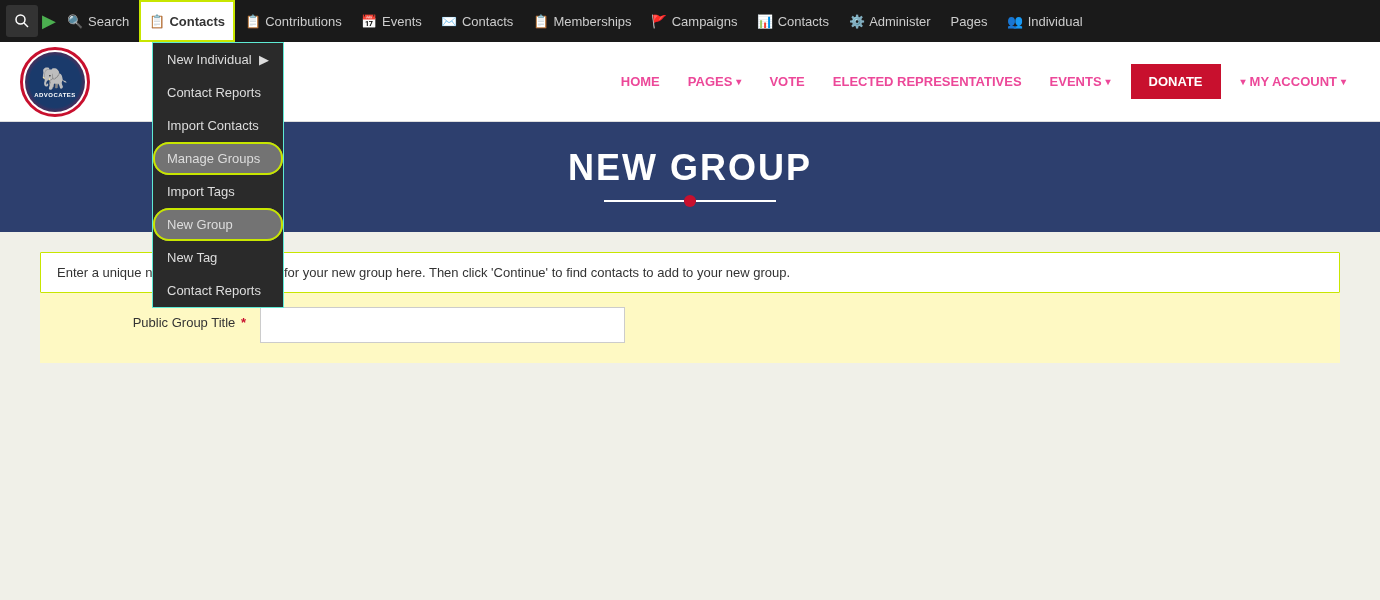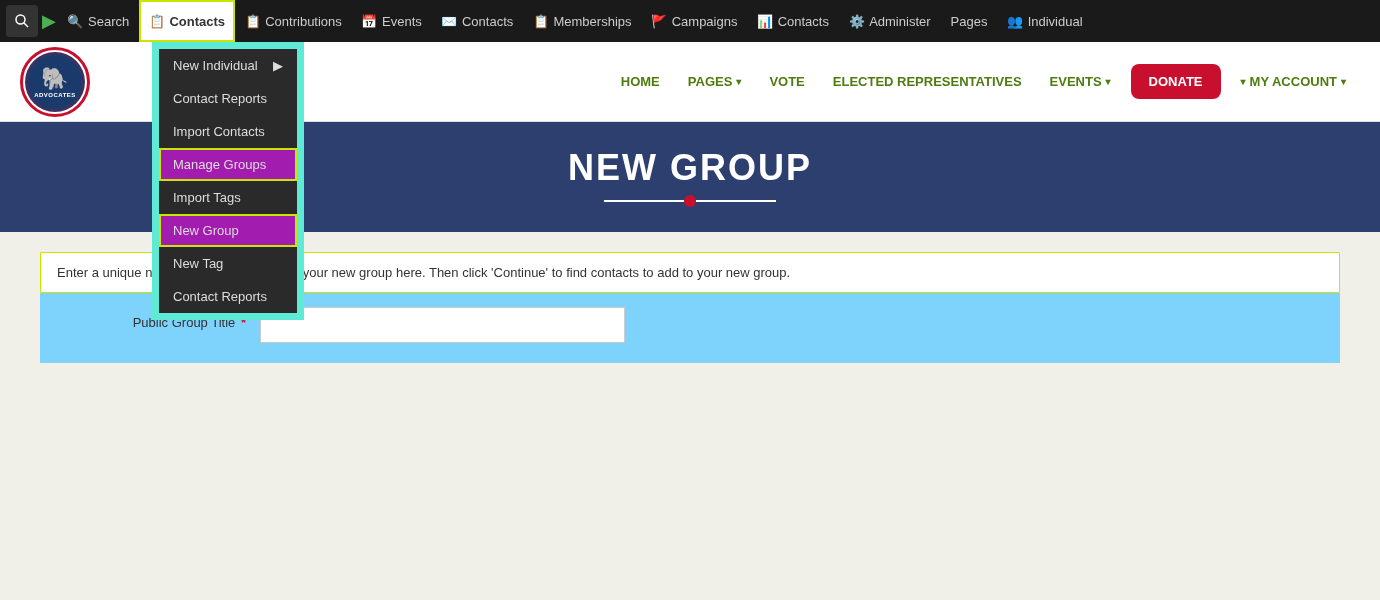--- a/index.html
+++ b/index.html
@@ -60,9 +60,9 @@
       top: 42px;
       left: 152px;
       background: #2a2a2a;
-      width: 152px;
+      width: 132px;
       z-index: 200;
-      border: 7px solid #5eead4;
+      border: 1px solid #5eead4;
     }
     .dropdown-item {
       color: #ddd;

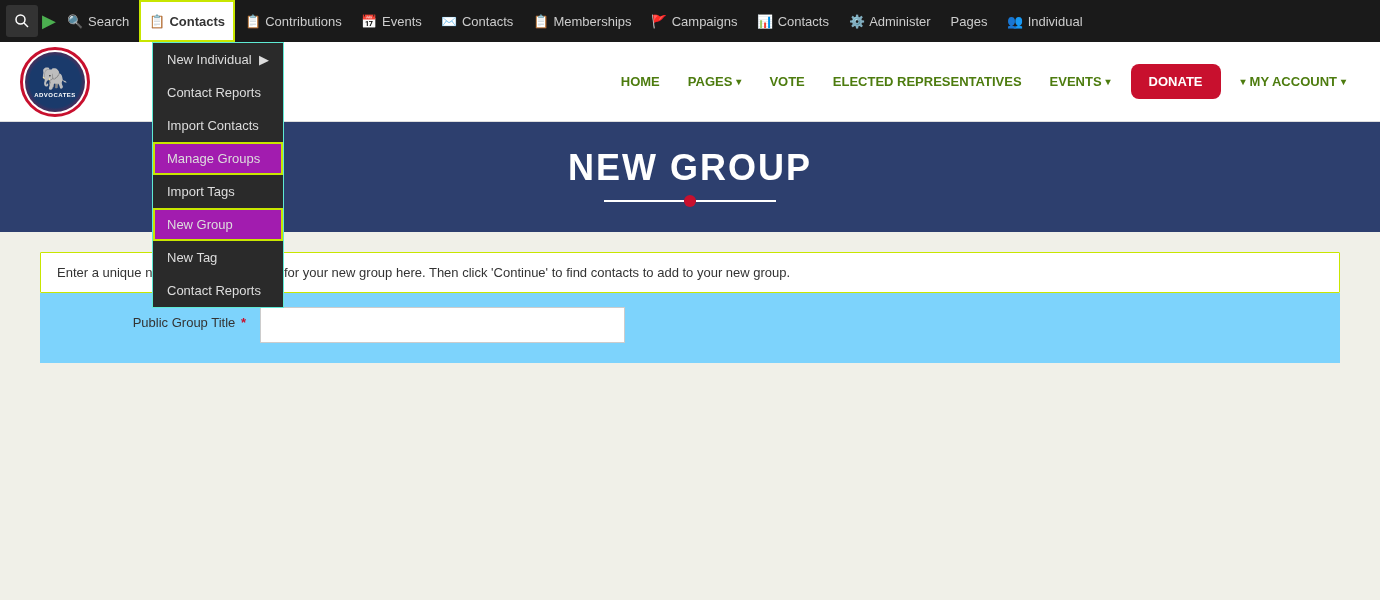--- a/index.html
+++ b/index.html
@@ -119,7 +119,7 @@
       margin-left: auto;
     }
     .site-nav-link {
-      color: #4d7c0f;
+      color: #ec4899;
       font-weight: bold;
       font-size: 13px;
       padding: 0 14px;

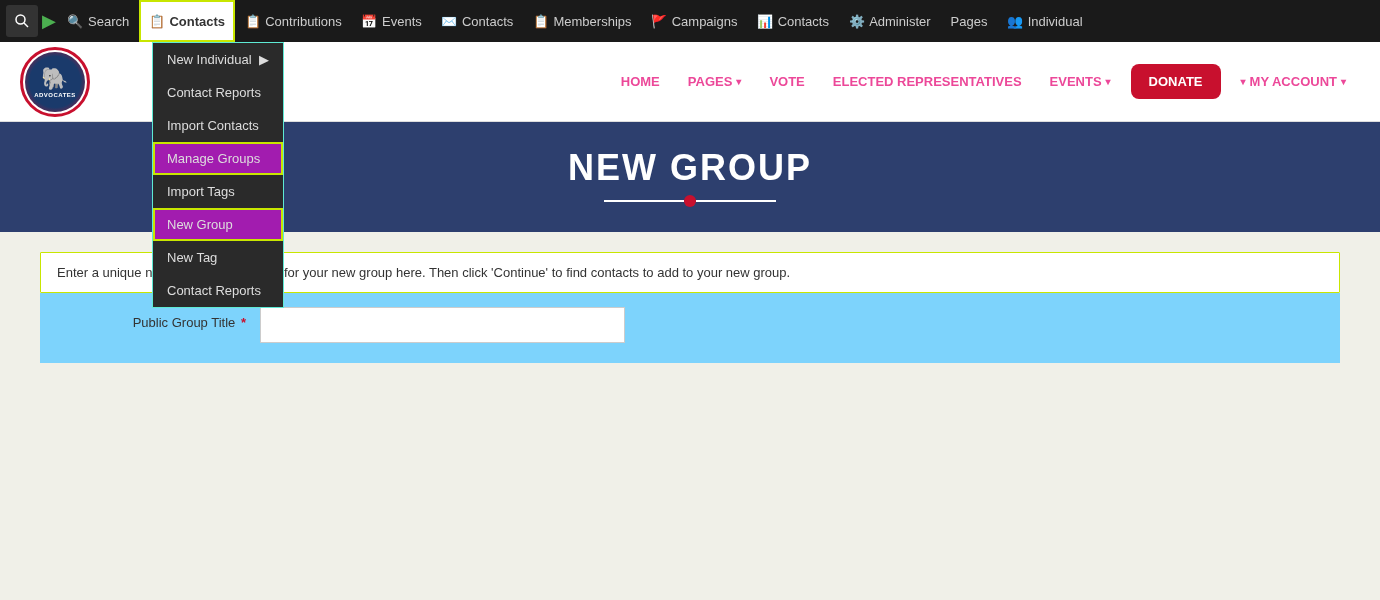--- a/index.html
+++ b/index.html
@@ -136,7 +136,7 @@
       color: #fff !important;
       padding: 10px 18px;
       height: auto;
-      border-radius: 8px;
+      border-radius: 0;
       font-weight: bold;
       font-size: 13px;
       display: flex;

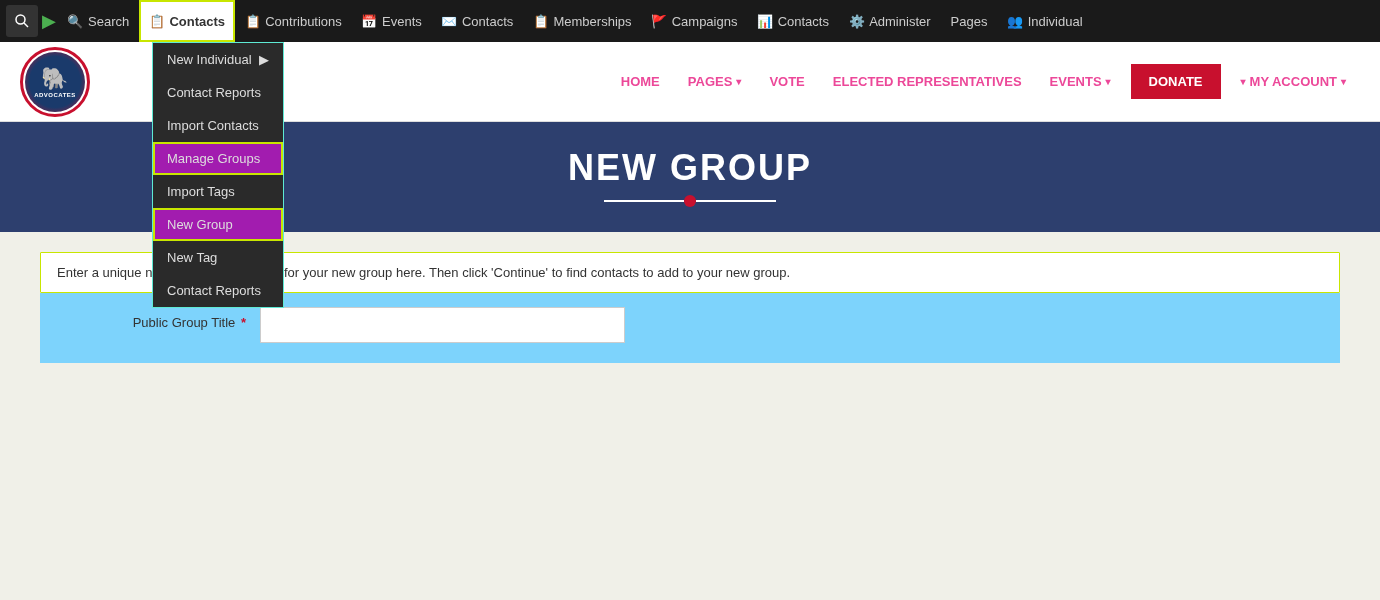--- a/index.html
+++ b/index.html
@@ -76,7 +76,8 @@
     .dropdown-item.highlighted {
       outline: 2px solid #c8e600;
       outline-offset: -2px;
-      background: #a21caf;
+      background: #737373;
+      border-radius: 16px;
     }
 
     

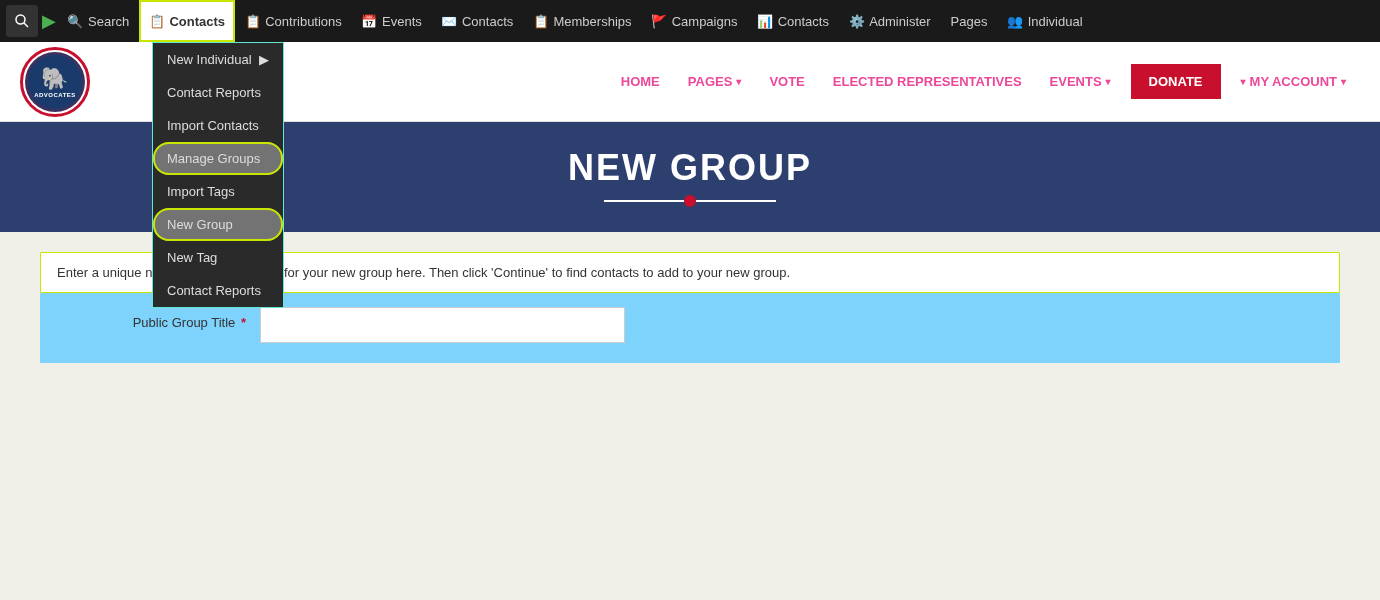--- a/index.html
+++ b/index.html
@@ -232,7 +232,7 @@
       resize: vertical;
     }
     .form-section {
-      background: #7dd3fc;
+      background: #fef9c3;
       padding: 4px 20px 10px 20px;
     }
   </style>

